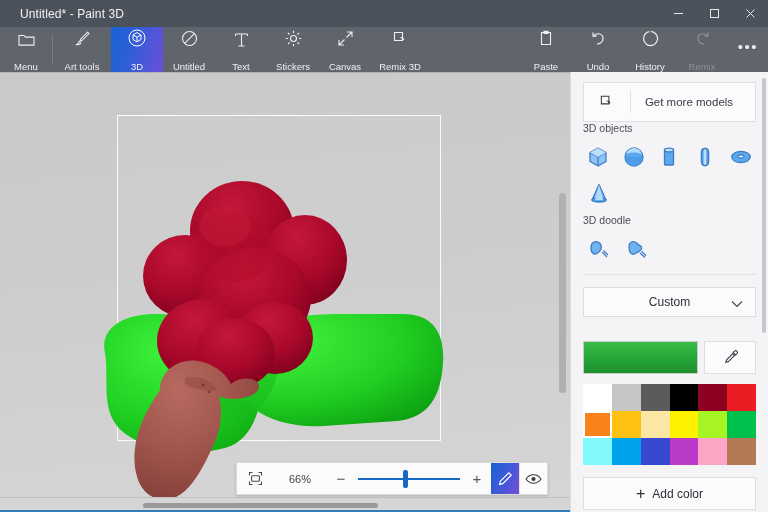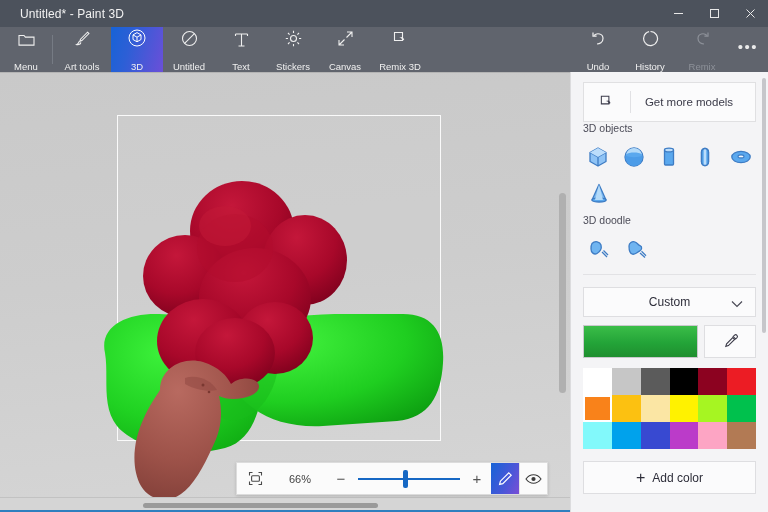--- a/index.html
+++ b/index.html
@@ -277,6 +277,15 @@
 
     <div class="sp-flex"></div>
 
+    <div class="tool">
+      <span class="ic">
+        <svg width="16" height="17" viewBox="0 0 16 17">
+            <path d="M3.5 2.5h9v12h-9z" fill="none" stroke="#efefef" stroke-width="1.1"></path>
+            <path d="M6 1.4h4v2H6z" fill="none" stroke="#efefef" stroke-width="1.1"></path>
+          </svg>
+      </span>
+      <span>Paste</span>
+    </div>
 
     <div class="tool">
       <span class="ic">

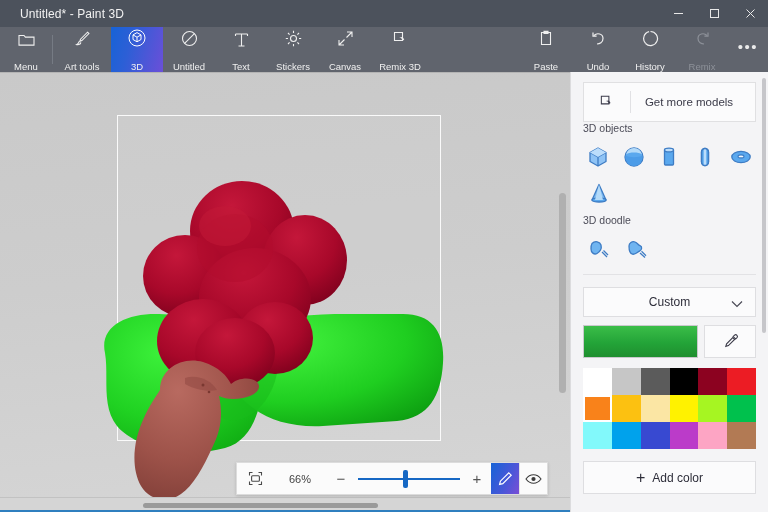--- a/index.html
+++ b/index.html
@@ -135,7 +135,7 @@
   .custom-sel {
     height: 30px; border: 1px solid #dedee1; background: #fbfbfc;
     display: flex; align-items: center; justify-content: center;
-    font-size: 12px; color: #2e2e3a; position: relative; margin-bottom: 8px;
+    font-size: 12px; color: #2e2e3a; position: relative; margin-bottom: 24px;
   }
   .custom-chev { position: absolute; right: 12px; top: 9px; color: #4a4a56; }
 

